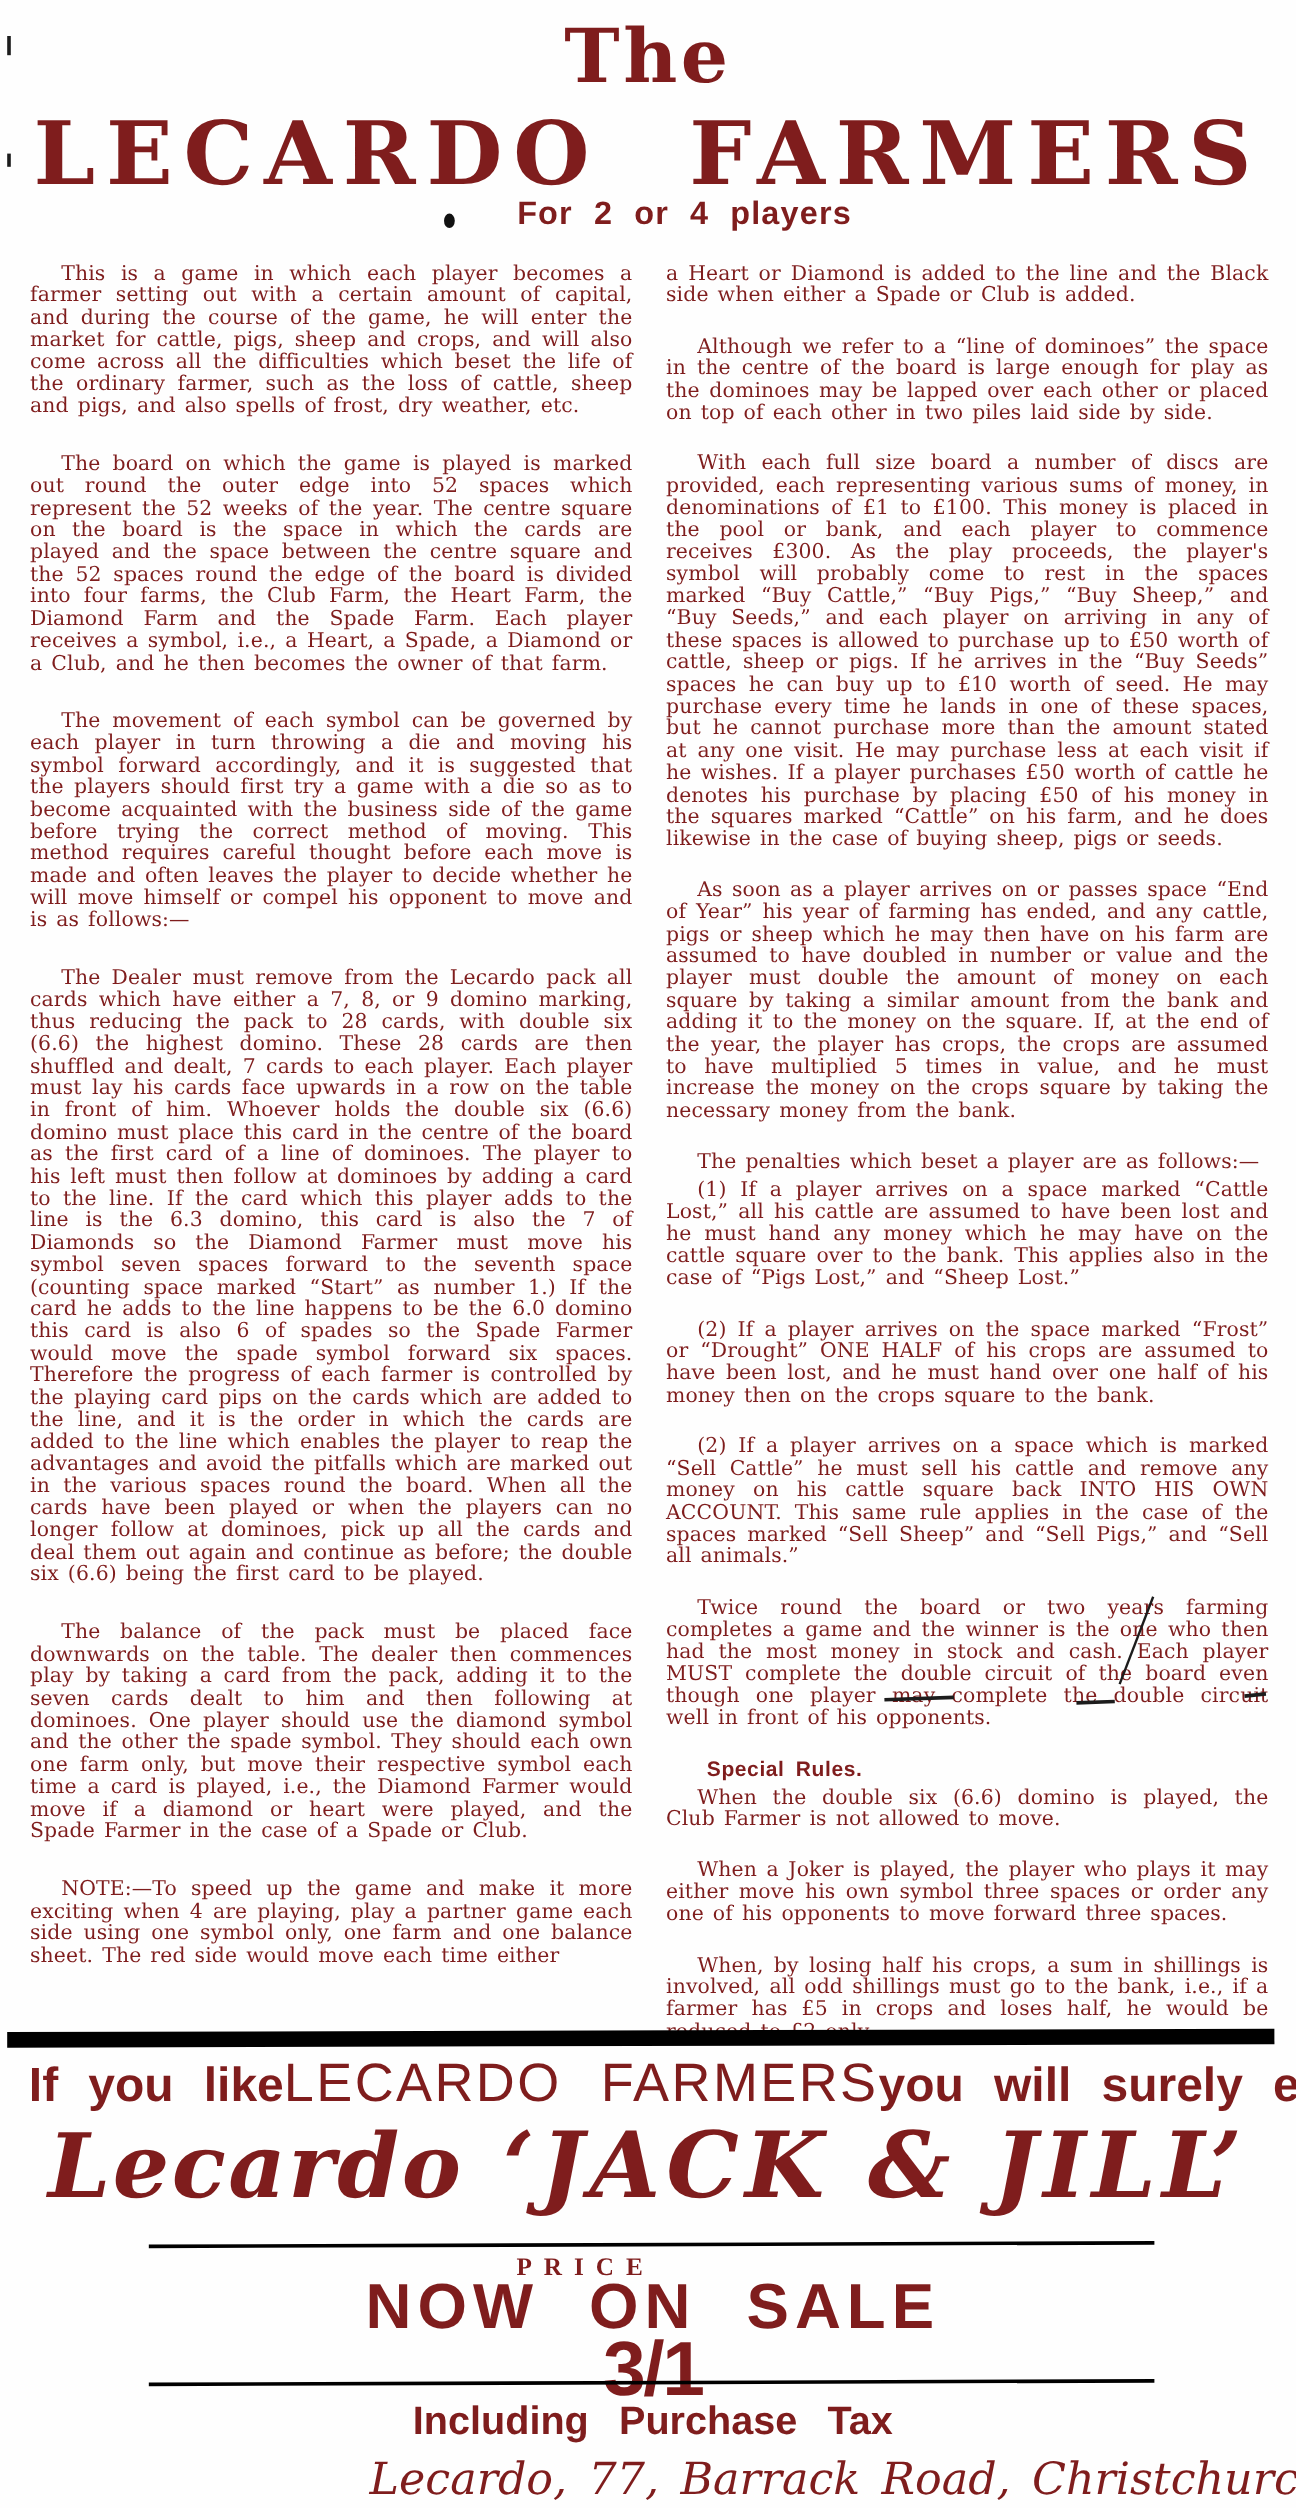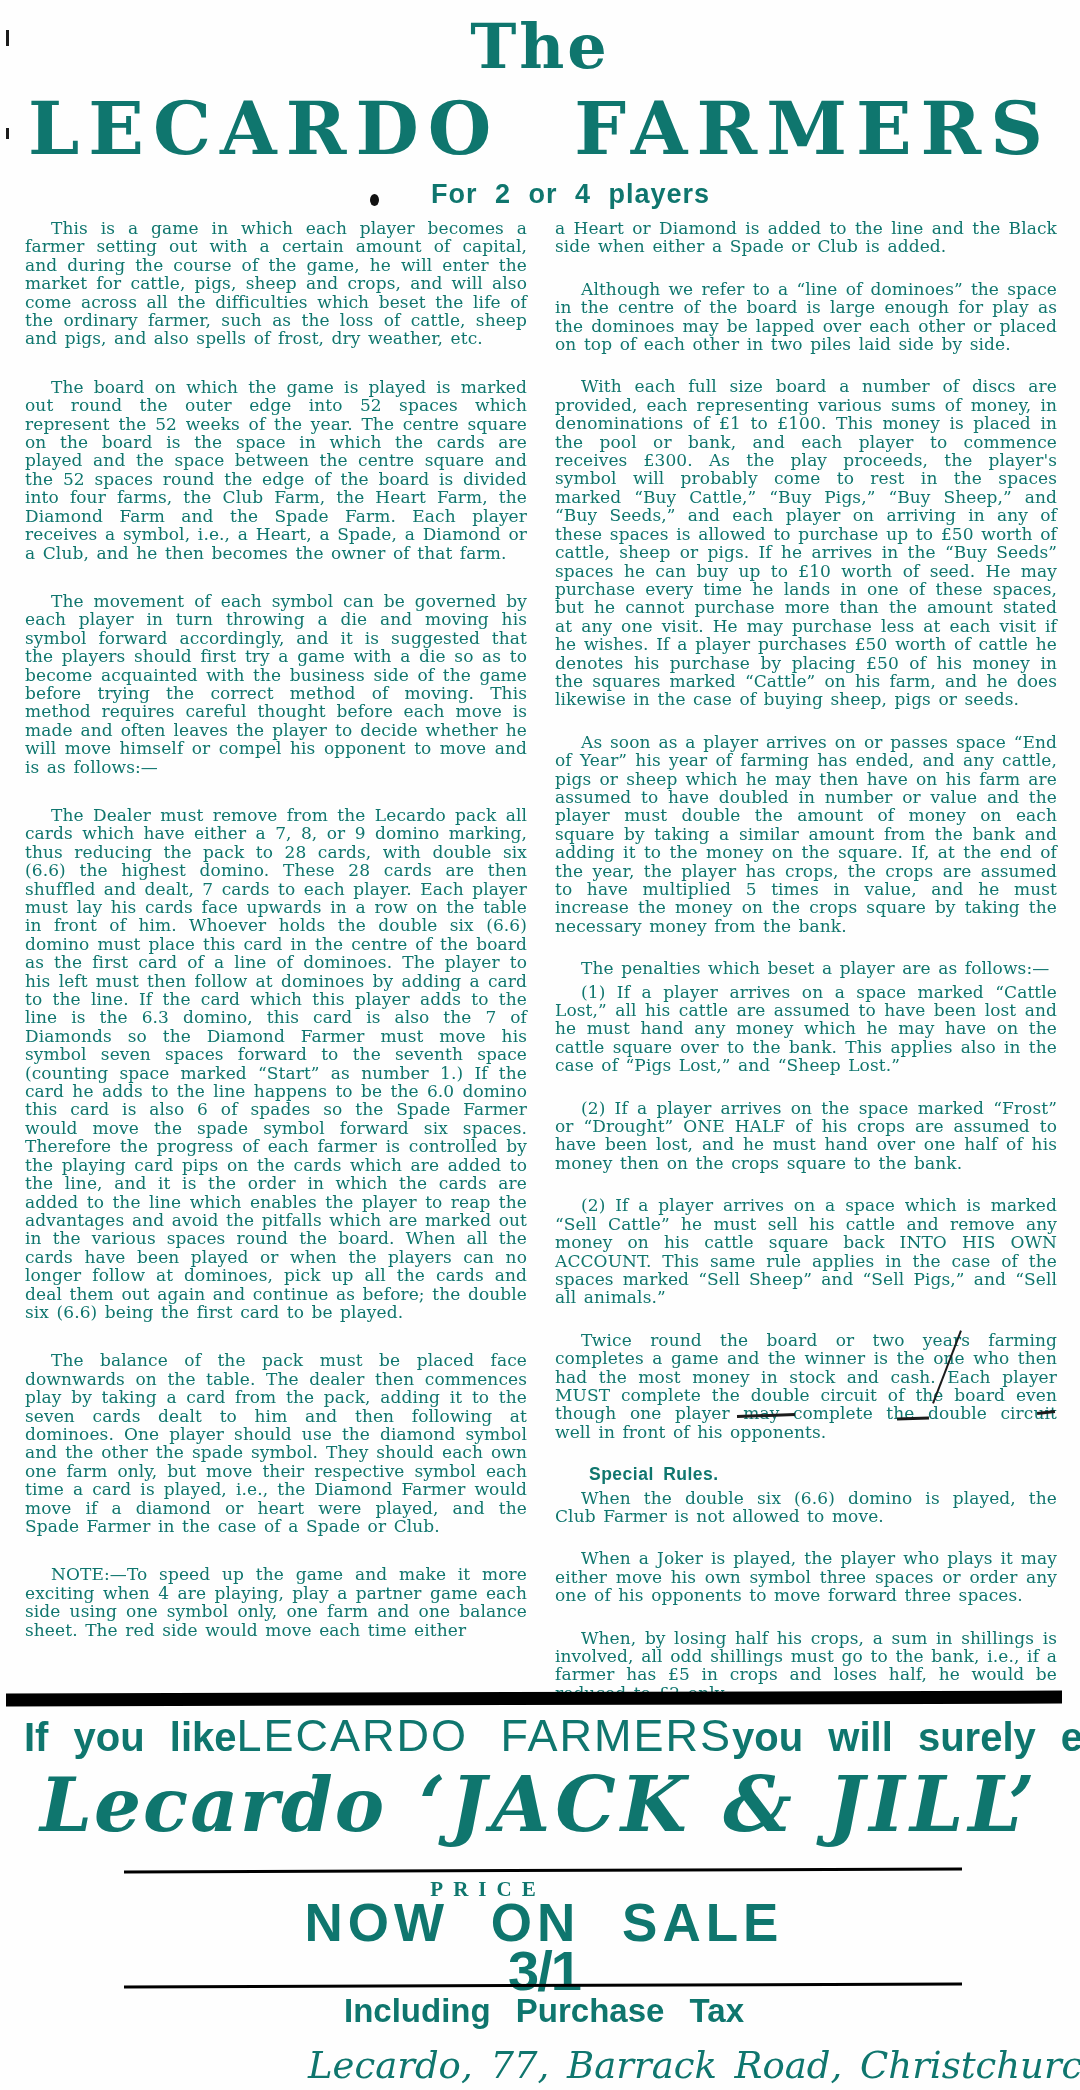--- a/index.html
+++ b/index.html
@@ -5,7 +5,7 @@
   html,body { margin:0; padding:0; background:#ffffff; }
   .page {
     position:relative; width:1080px; height:2090px;
-    background:#fefefe; color:#0f766e; overflow:hidden;
+    background:#fefefe; color:#7f1d1d; overflow:hidden;
     font-family:"DejaVu Serif", serif;
   }
   

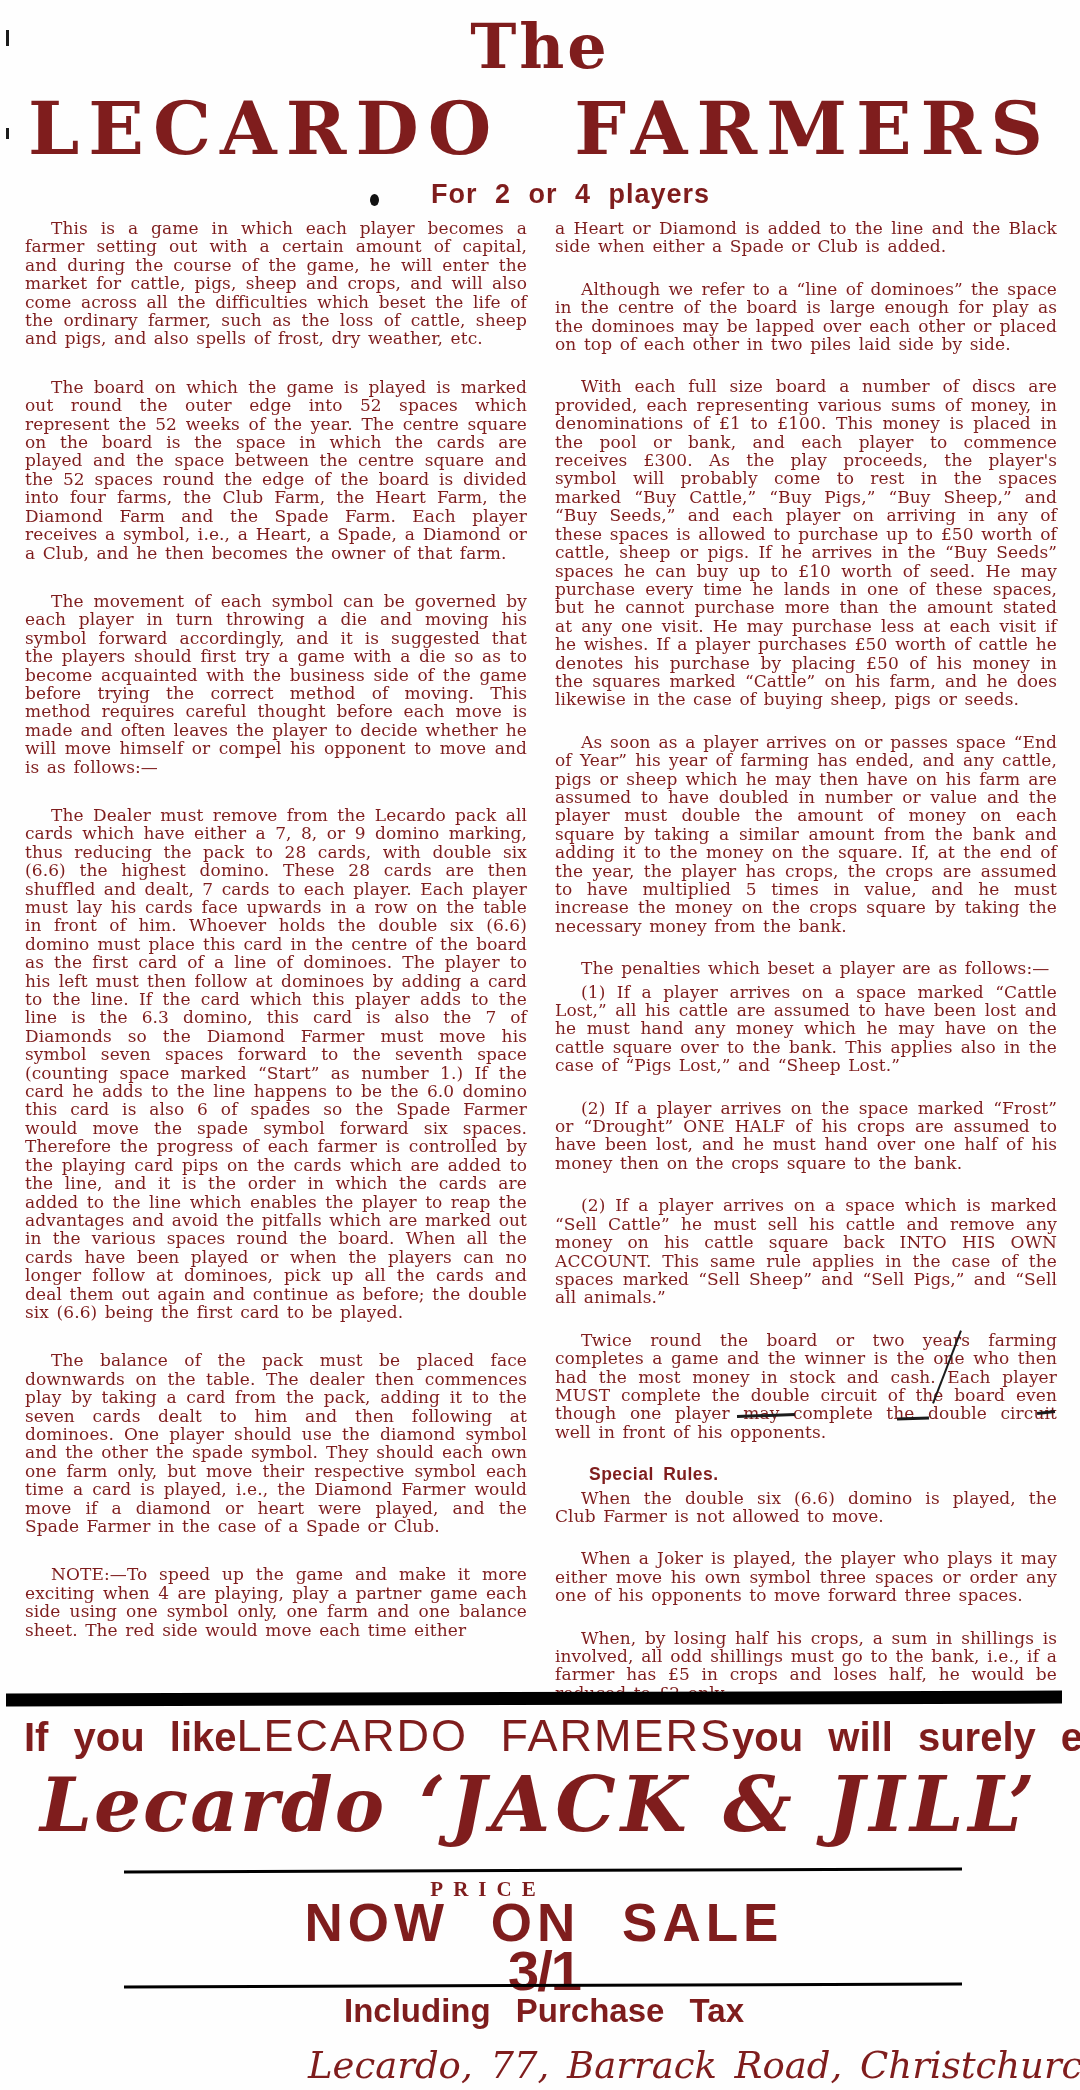--- a/index.html
+++ b/index.html
@@ -19,7 +19,7 @@
   }
   .title-line2 .w1 { margin-right:74px; }
   .subtitle-row {
-    margin-top:16px; font-family:"Liberation Sans", sans-serif;
+    font-family:"Liberation Sans", sans-serif;
     font-weight:bold; font-size:27px; letter-spacing:1px; word-spacing:9px; line-height:1;
   }
   .subtitle-dot {

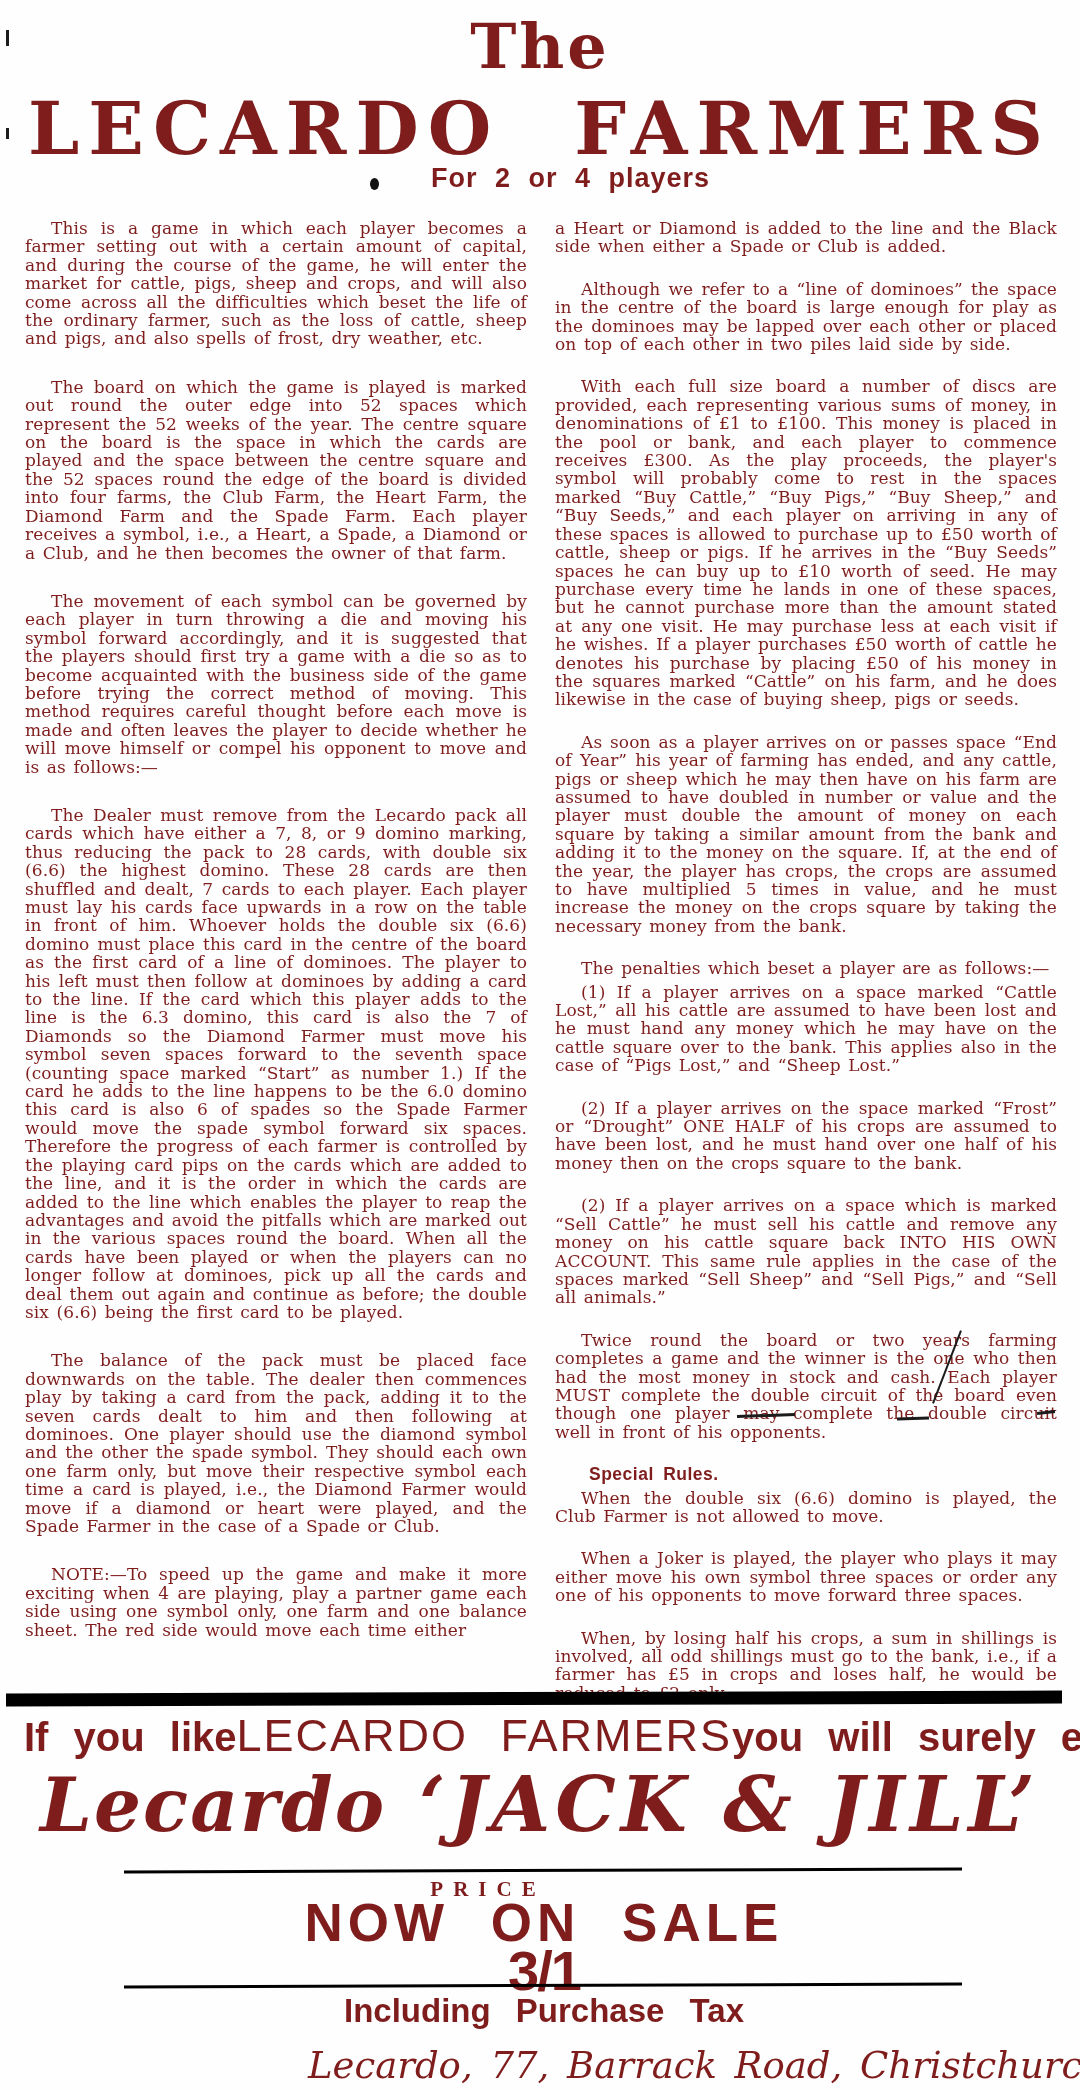--- a/index.html
+++ b/index.html
@@ -89,7 +89,7 @@
     font-family:"Liberation Sans", sans-serif; font-weight:bold; white-space:nowrap;flex-direction:column;
   }
   .sale-text { font-size:53px; letter-spacing:5px; word-spacing:22px; line-height:1; }
-  .price-value { font-size:56px; line-height:0.8; letter-spacing:-2px;text-align:right; }
+  .price-value { font-size:64px; line-height:0.8; letter-spacing:-2px;text-align:right; }
   .tax-text { font-size:33px; word-spacing:16px; line-height:1; }
   .obtainable-line {
     position:absolute; top:2002px; left:22px;

